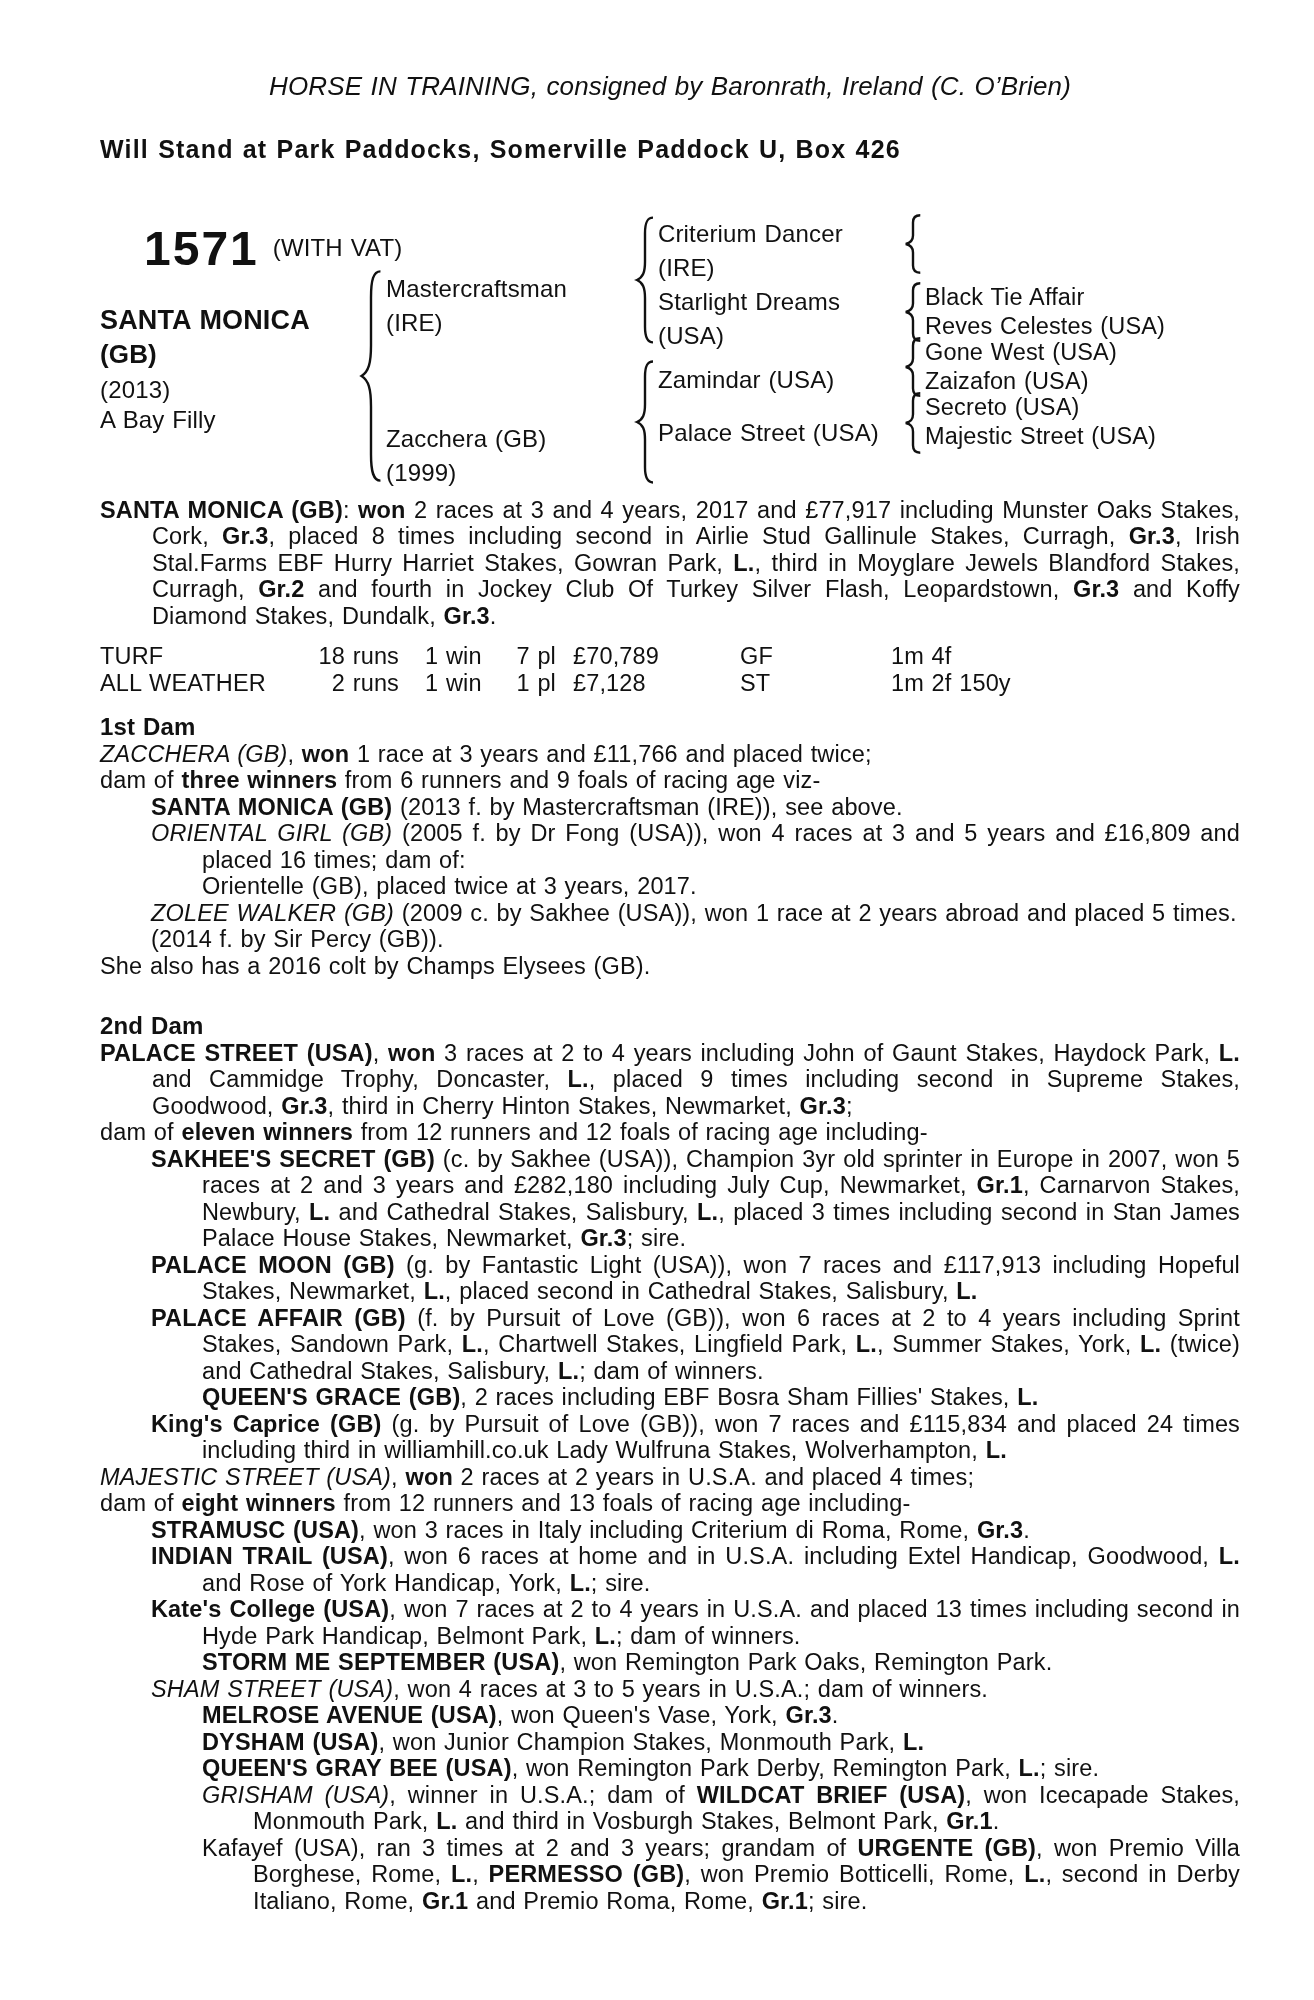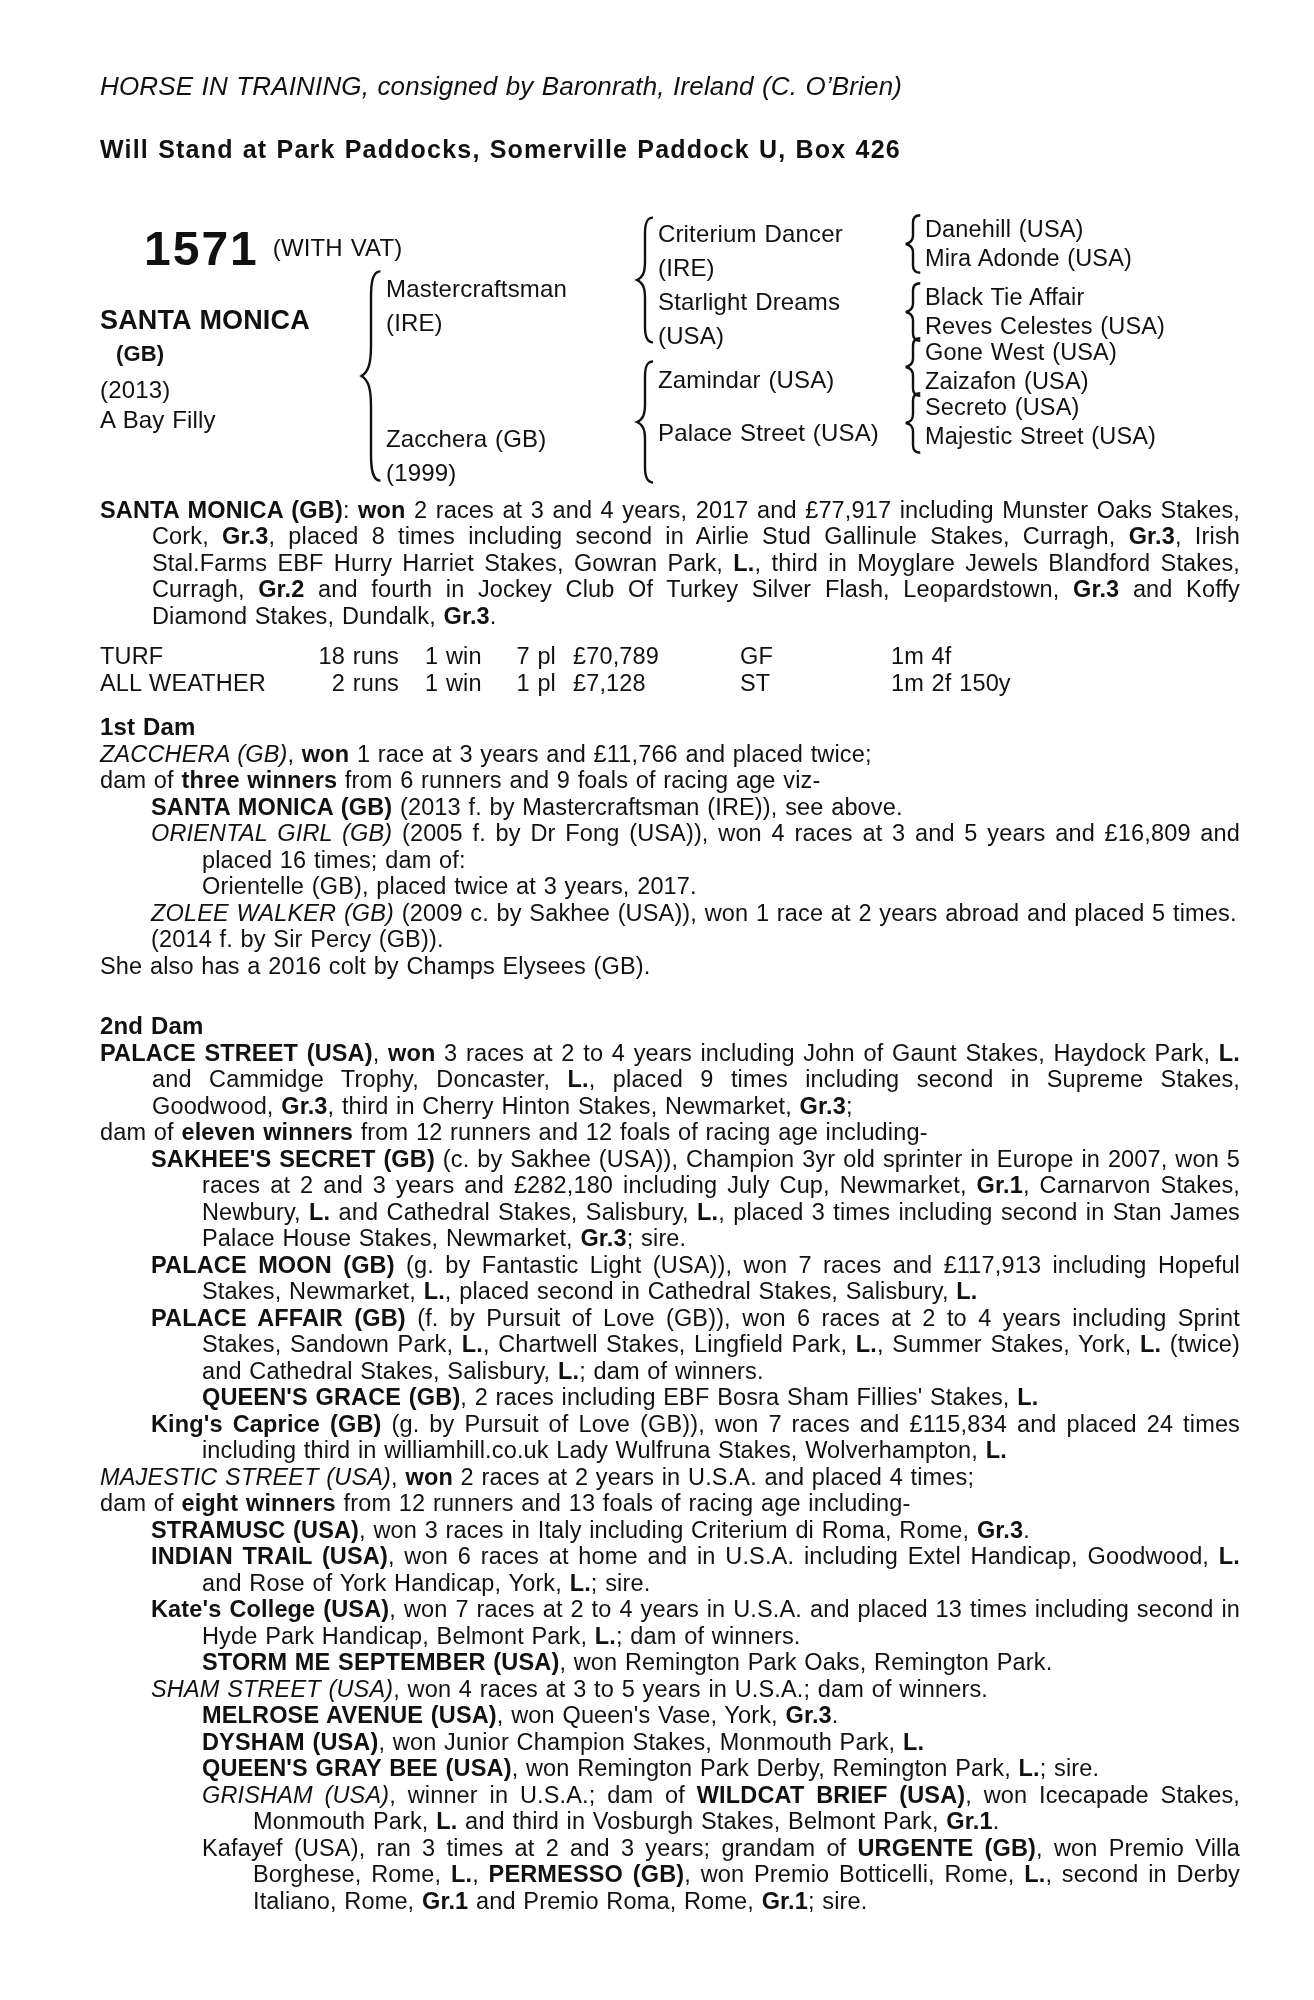--- a/index.html
+++ b/index.html
@@ -9,7 +9,7 @@
     font-size:23.5px;line-height:26.5px;letter-spacing:.15px;word-spacing:1px;
     box-sizing:border-box;padding:70px 74px 0 100px;
   }
-  .center{text-align:left;}
+  .center{text-align:center;}
   .consign{font-style:italic;font-size:26px;line-height:32px;}
   .stand{font-weight:700;font-size:25px;letter-spacing:1.2px;margin-top:34px;}
   

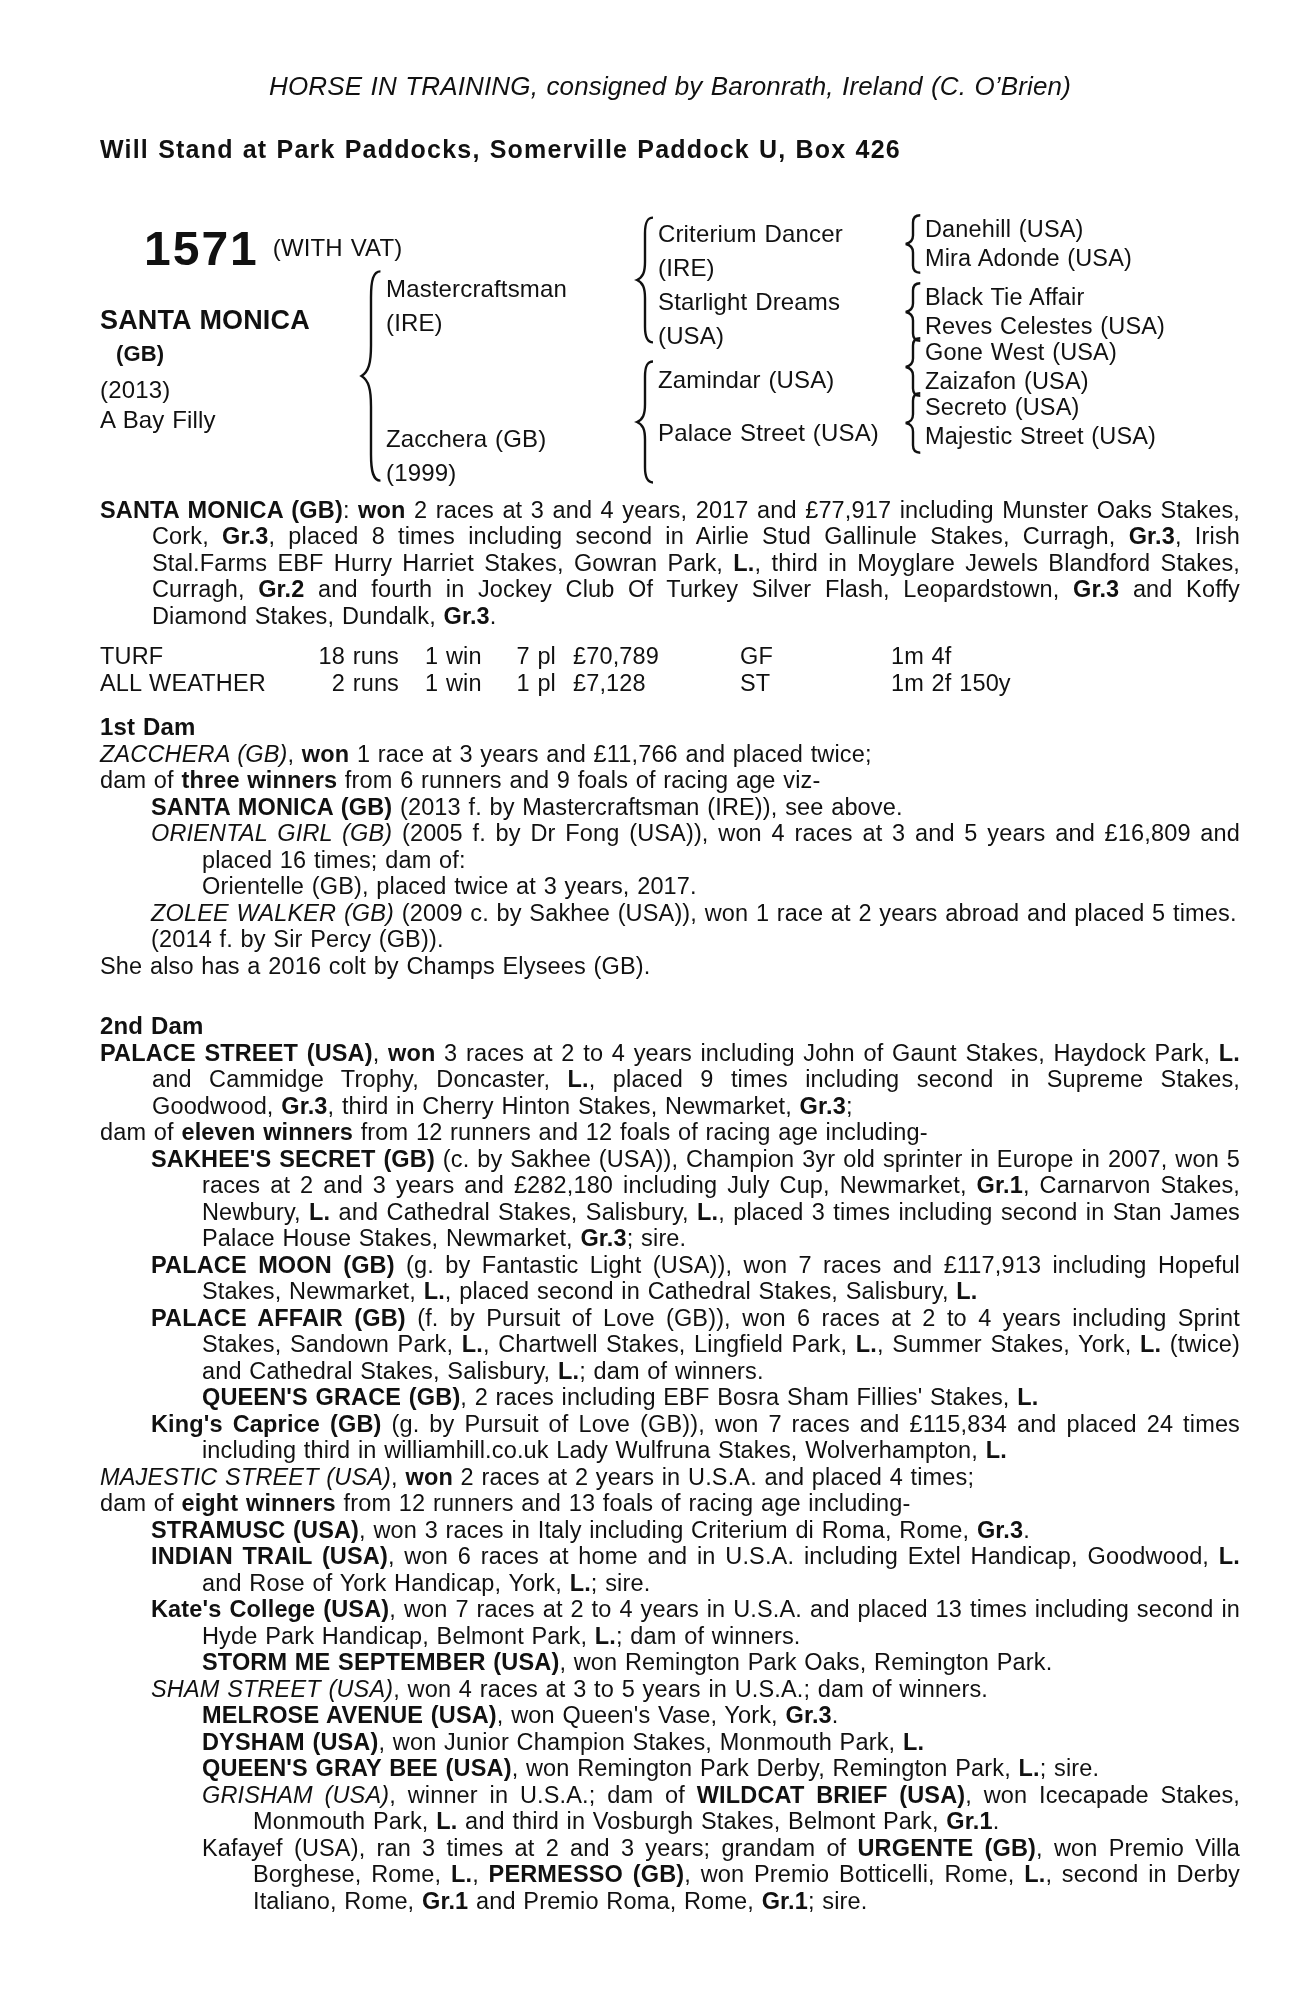--- a/index.html
+++ b/index.html
@@ -107,10 +107,6 @@
     <svg width="20" height="60" viewBox="0 0 22 100" preserveAspectRatio="none">
         <path d="M 19 2 C 13 2 11 6 11 14 L 11 36 C 11 44 9 48 3 50 C 9 52 11 56 11 64 L 11 86 C 11 94 13 98 19 98" fill="none" stroke="#111" stroke-width="2.4" vector-effect="non-scaling-stroke"></path>
       </svg>
-  </div>
-  <div class="abs ggp-pair" style="left:825px;top:-2px;">
-    <div>Danehill (USA)</div>
-    <div>Mira Adonde (USA)</div>
   </div>
 
   <div class="brace" style="left:803px;top:65px;">

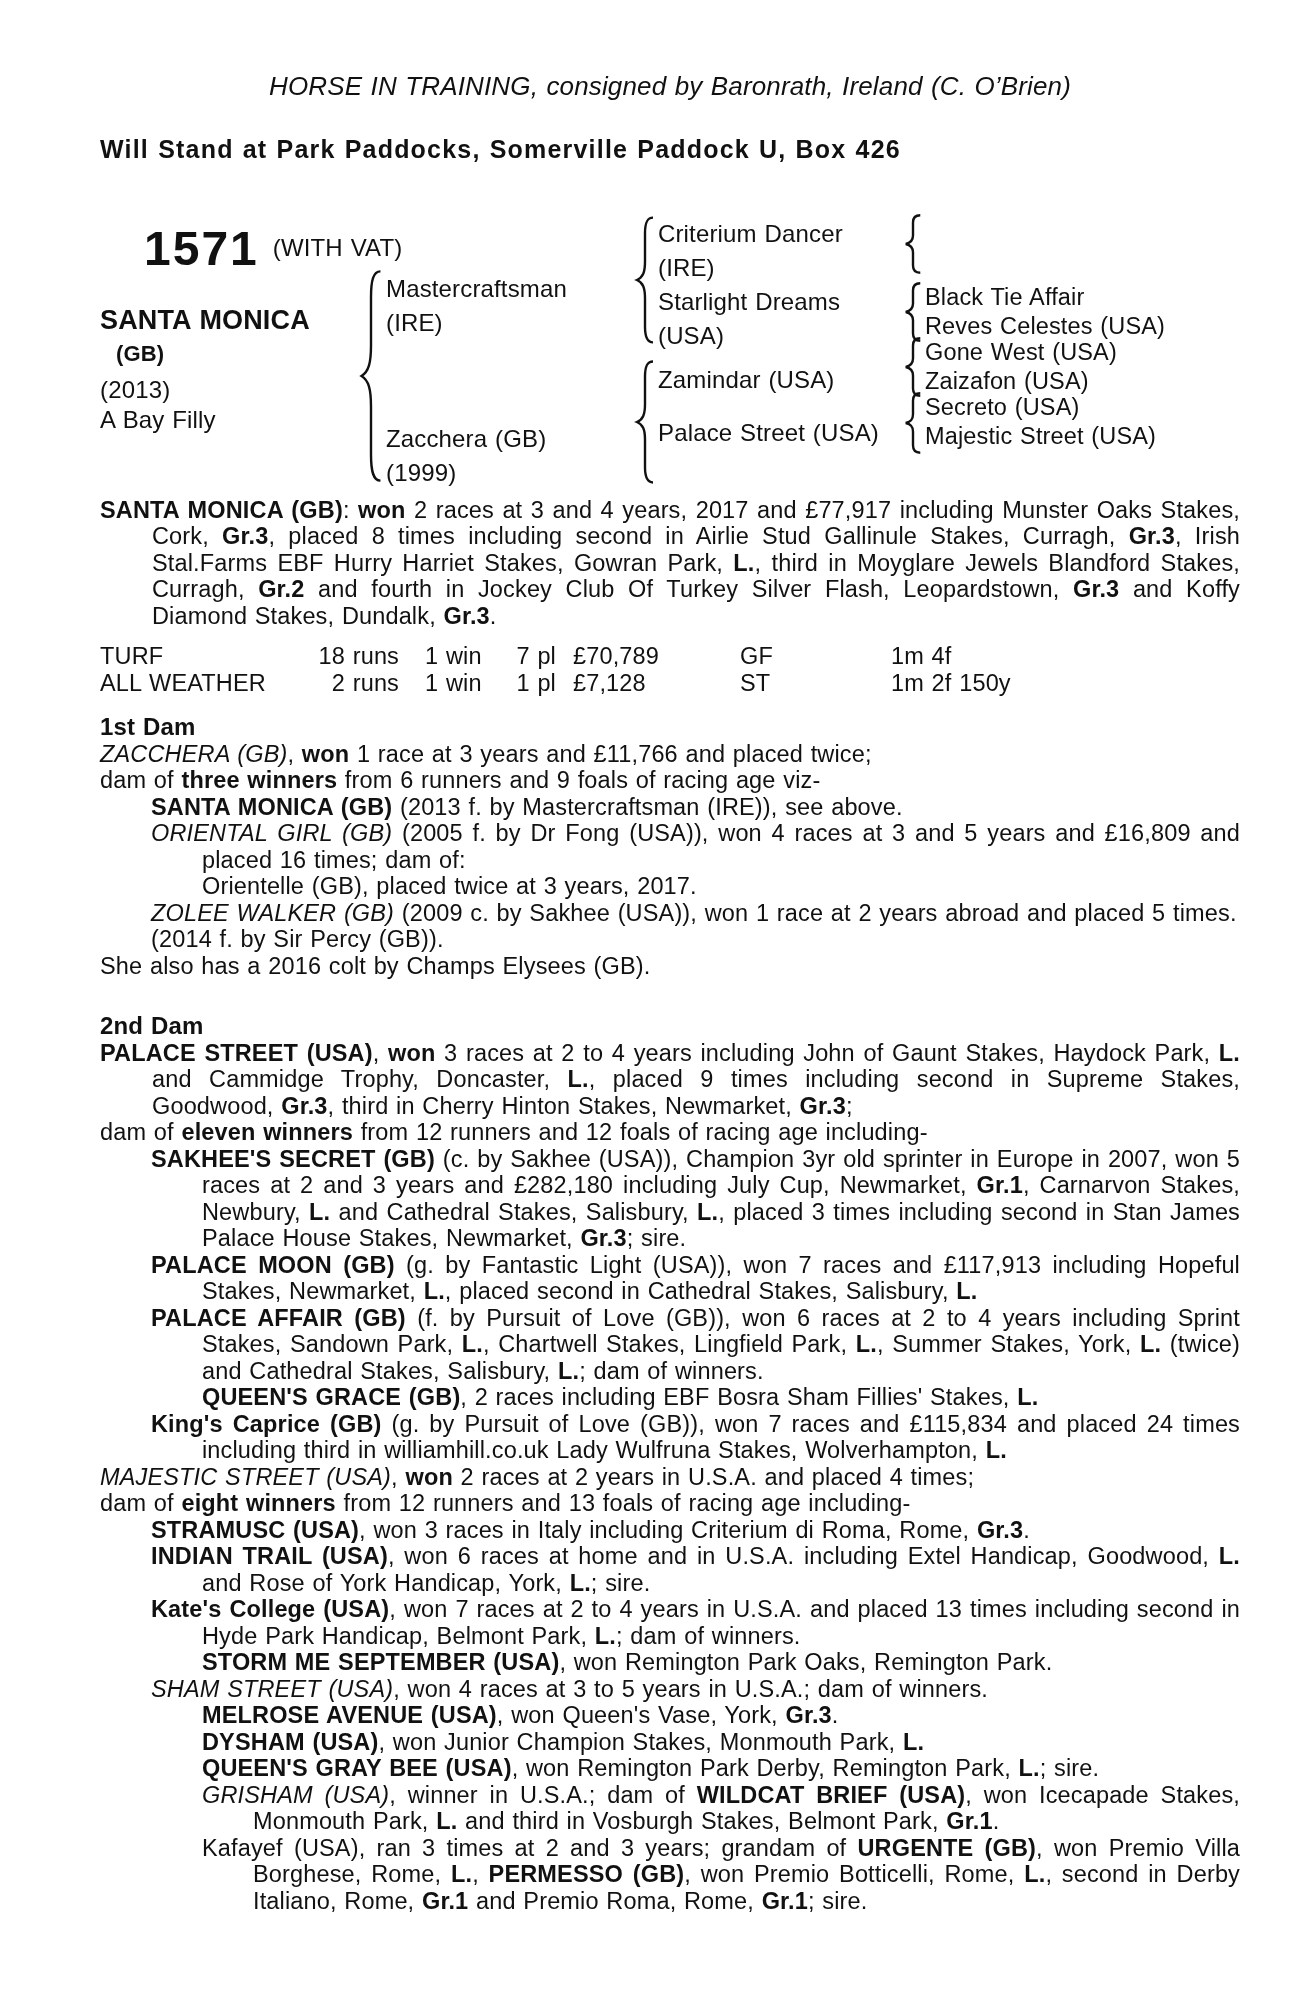--- a/index.html
+++ b/index.html
@@ -19,7 +19,7 @@
   .lot-num{font-weight:700;font-size:48px;letter-spacing:2px;line-height:48px;}
   .lot-vat{font-size:24px;margin-left:14px;}
   .horse-name{left:0;top:90px;font-weight:700;font-size:27px;}
-  .horse-country{left:0;top:124px;font-weight:700;font-size:22px;margin-left:16px;}
+  .horse-country{left:0;top:124px;font-weight:700;font-size:26px;}
   .horse-foaled{left:0;top:160px;font-size:24px;}
   .horse-desc{left:0;top:190px;font-size:24px;}
   .ped-2line{font-size:24px;line-height:34px;}

